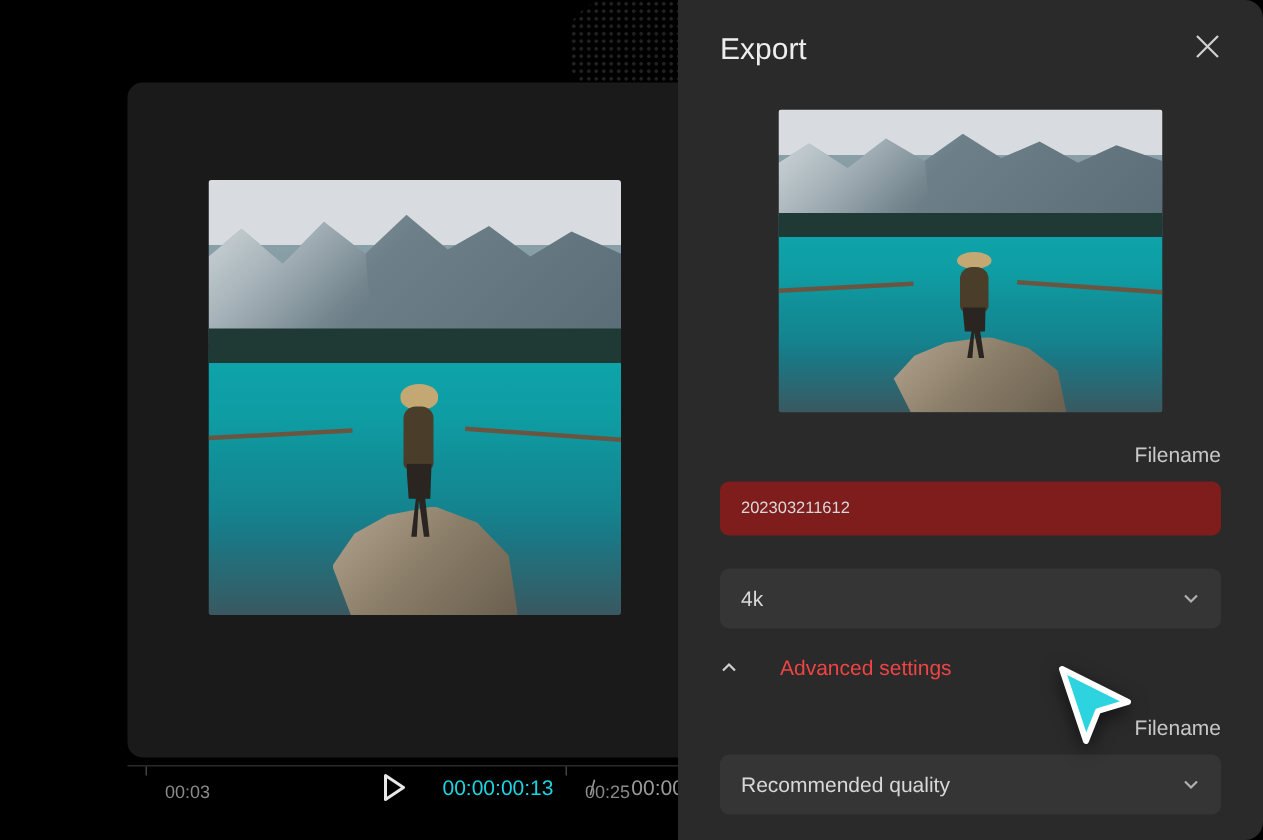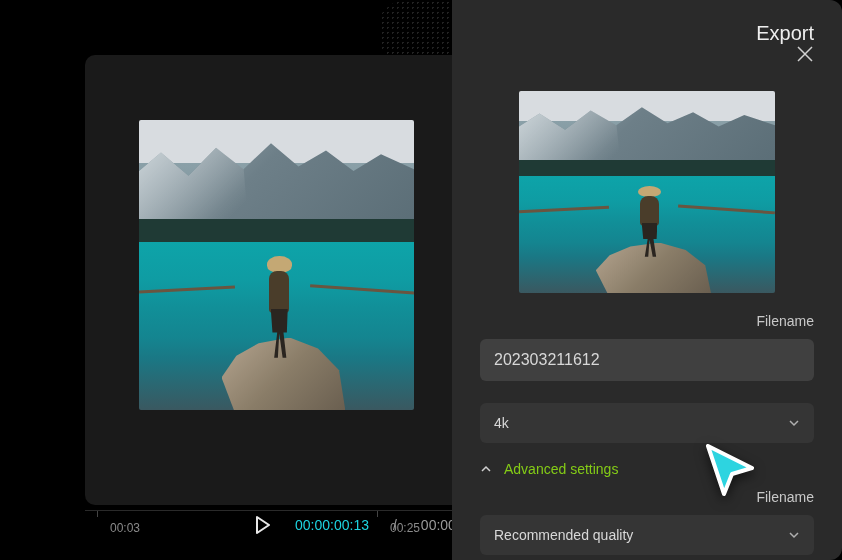--- a/index.html
+++ b/index.html
@@ -201,9 +201,8 @@
 .panel-header {
   display: flex;
   justify-content: space-between;
-  align-items: flex-end;
+  align-items: flex-start;
   margin-bottom: 28px;
-  flex-direction: column;
 }
 .panel-title { color: #eee; font-size: 20px; font-weight: 500; }
 .close-btn { cursor: pointer; width: 18px; height: 18px; display: flex; align-items: center; justify-content: center; }

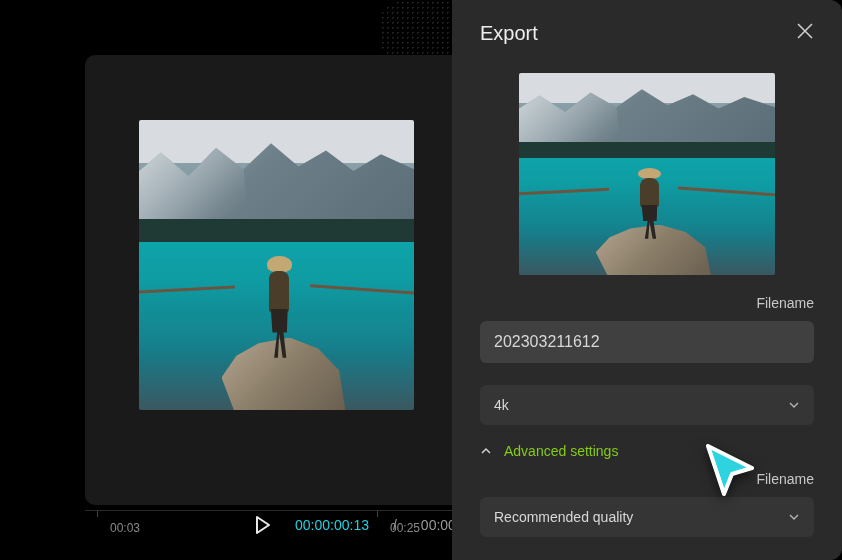--- a/index.html
+++ b/index.html
@@ -210,12 +210,12 @@
 .label { color: #c8c8c8; font-size: 14px; margin-bottom: 10px; text-align: right; }
 .input {
   width: 100%;
-  background: #404040;
+  background: #7f1d1d;
   border: none;
   border-radius: 6px;
   padding: 12px 14px;
   color: #d8d8d8;
-  font-size: 16px;
+  font-size: 11px;
   margin-bottom: 22px;
 }
 .select {

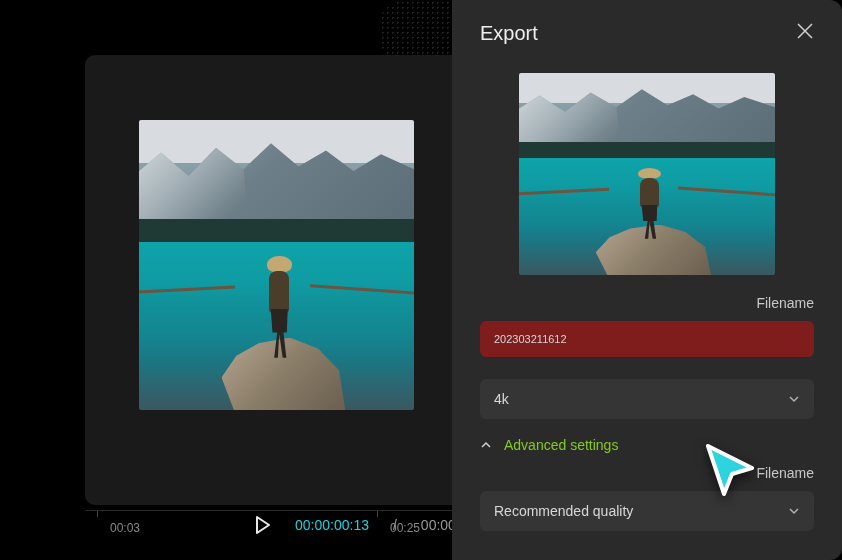--- a/index.html
+++ b/index.html
@@ -237,10 +237,10 @@
 .advanced {
   display: flex;
   align-items: center;
-  gap: 12px;
-  color: #84cc16;
+  gap: 28px;
+  color: #ef4444;
   font-size: 14px;
-  margin-bottom: 12px;
+  margin-bottom: 24px;
   cursor: pointer;
 }
 

